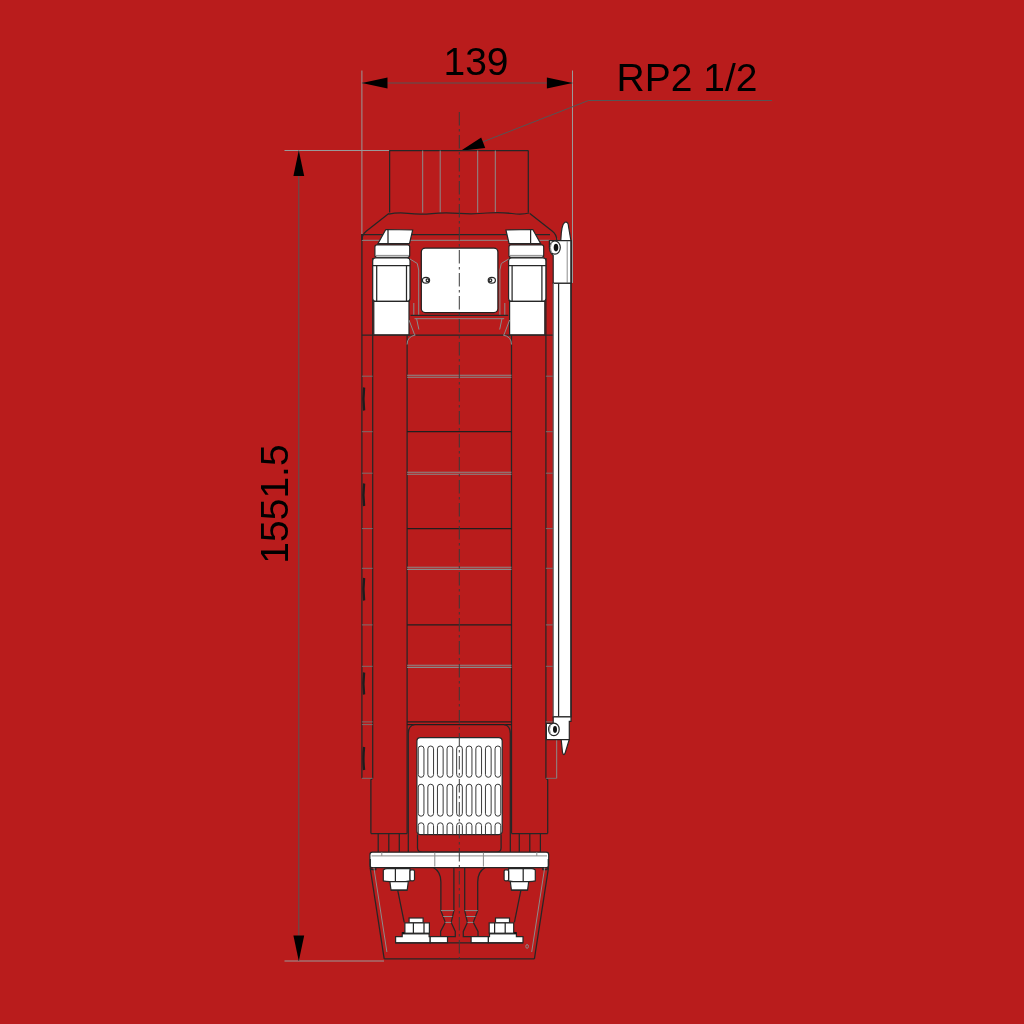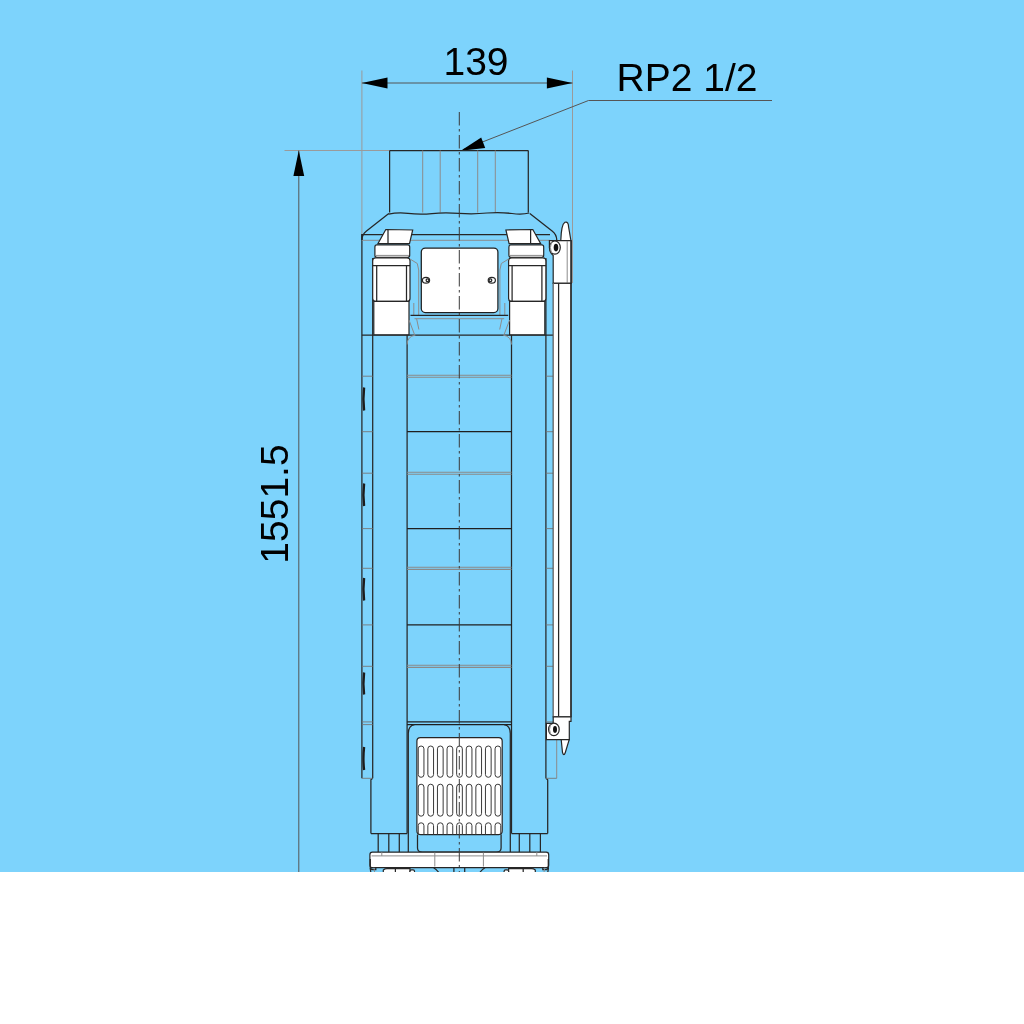--- a/index.html
+++ b/index.html
@@ -3,7 +3,7 @@
 <meta charset="utf-8">
 <style>
   html,body{margin:0;padding:0;background:#ffffff;}
-  .wrap{width:1024px;height:872px;position:relative;background:#7dd3fc;}
+  .wrap{width:1024px;height:1024px;position:relative;background:#b91c1c;}
   svg{display:block;}
   .dtxt{font-family:"Liberation Sans",sans-serif;font-size:39px;fill:#000;}
   .main{stroke:#262626;stroke-width:1.25;fill:none;}

